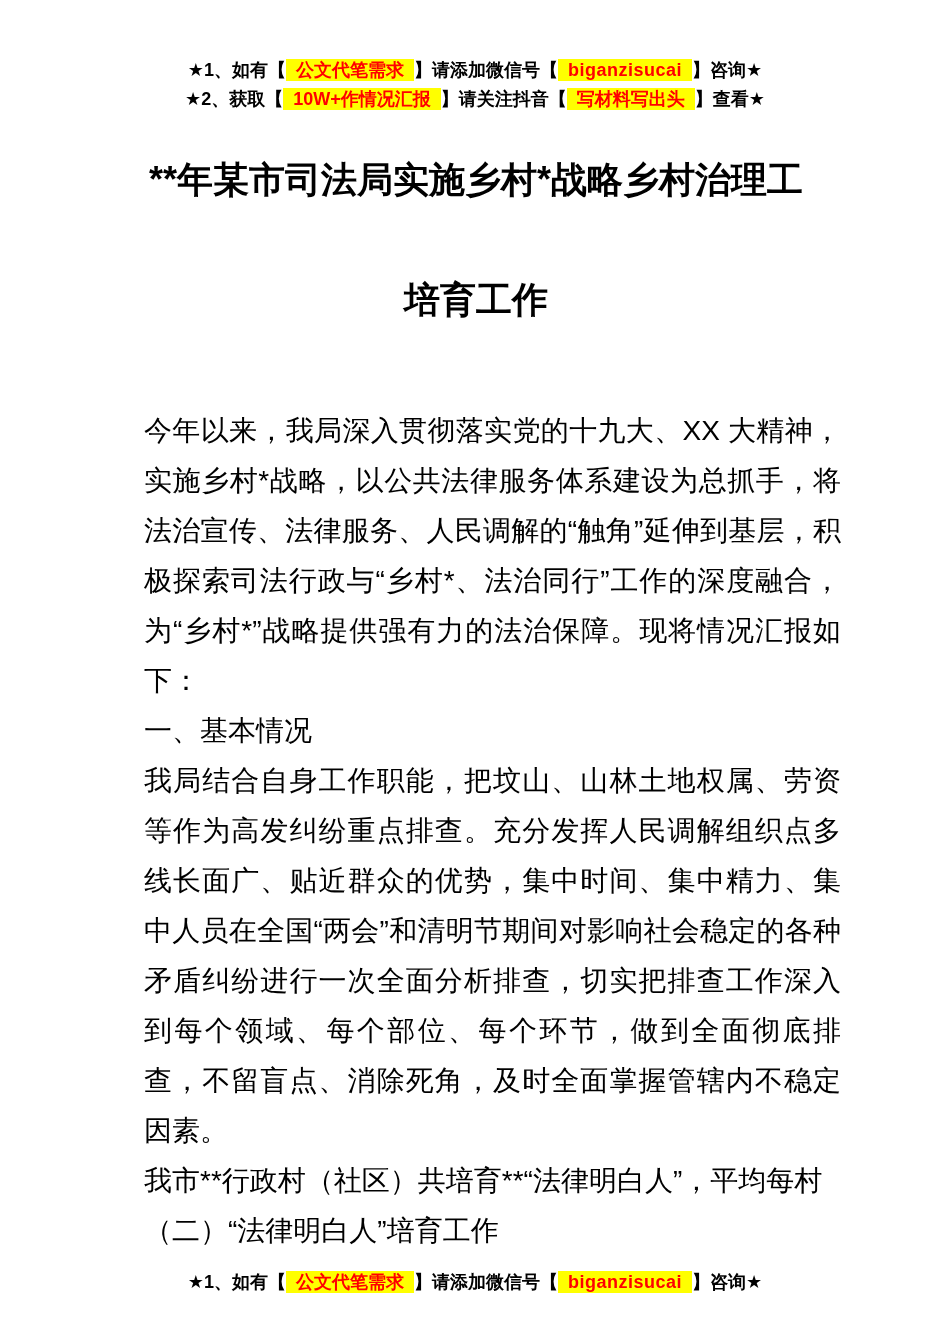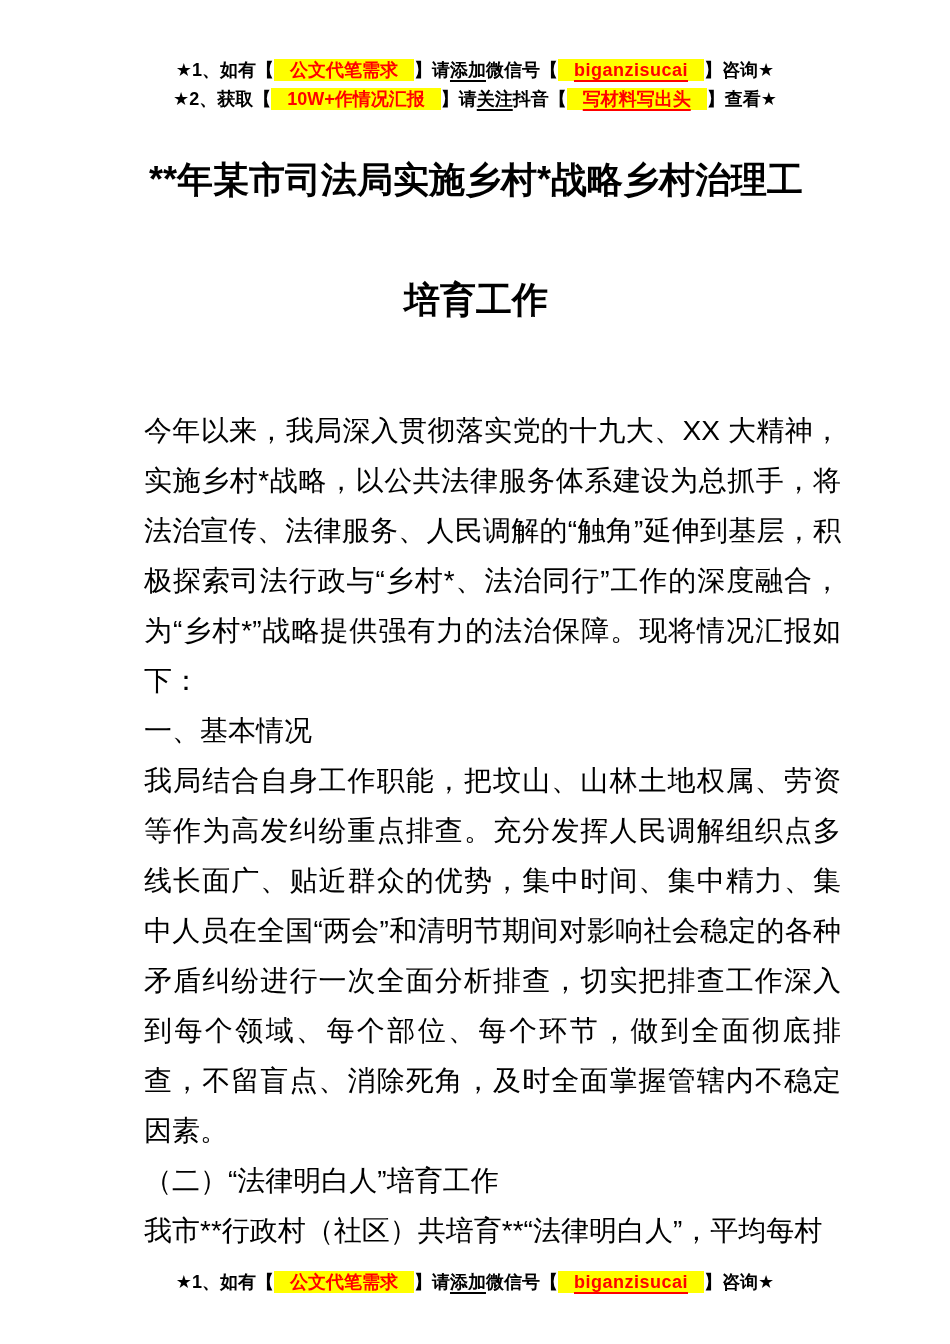--- a/index.html
+++ b/index.html
@@ -25,7 +25,7 @@
   .hl-red {
     background: #ffff00;
     color: #ff0000;
-    padding: 1px 16px;
+    padding: 1px 10px;
   }
   .u {
     text-decoration: underline;

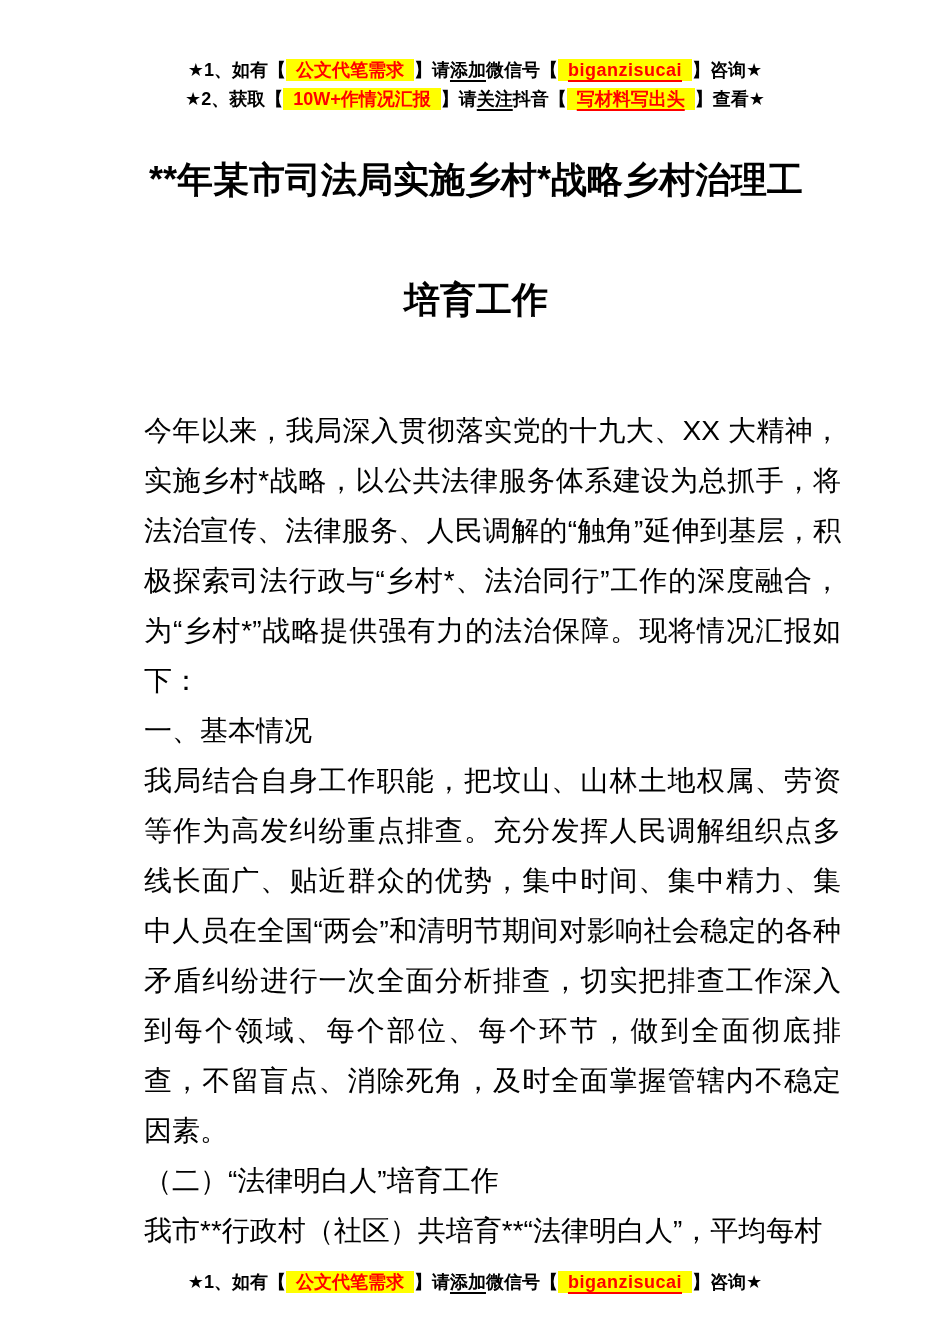--- a/index.html
+++ b/index.html
@@ -28,7 +28,6 @@
     padding: 1px 10px;
   }
   .u {
-    text-decoration: underline;
     text-decoration-thickness: 2px;
     text-underline-offset: 4px;
   }

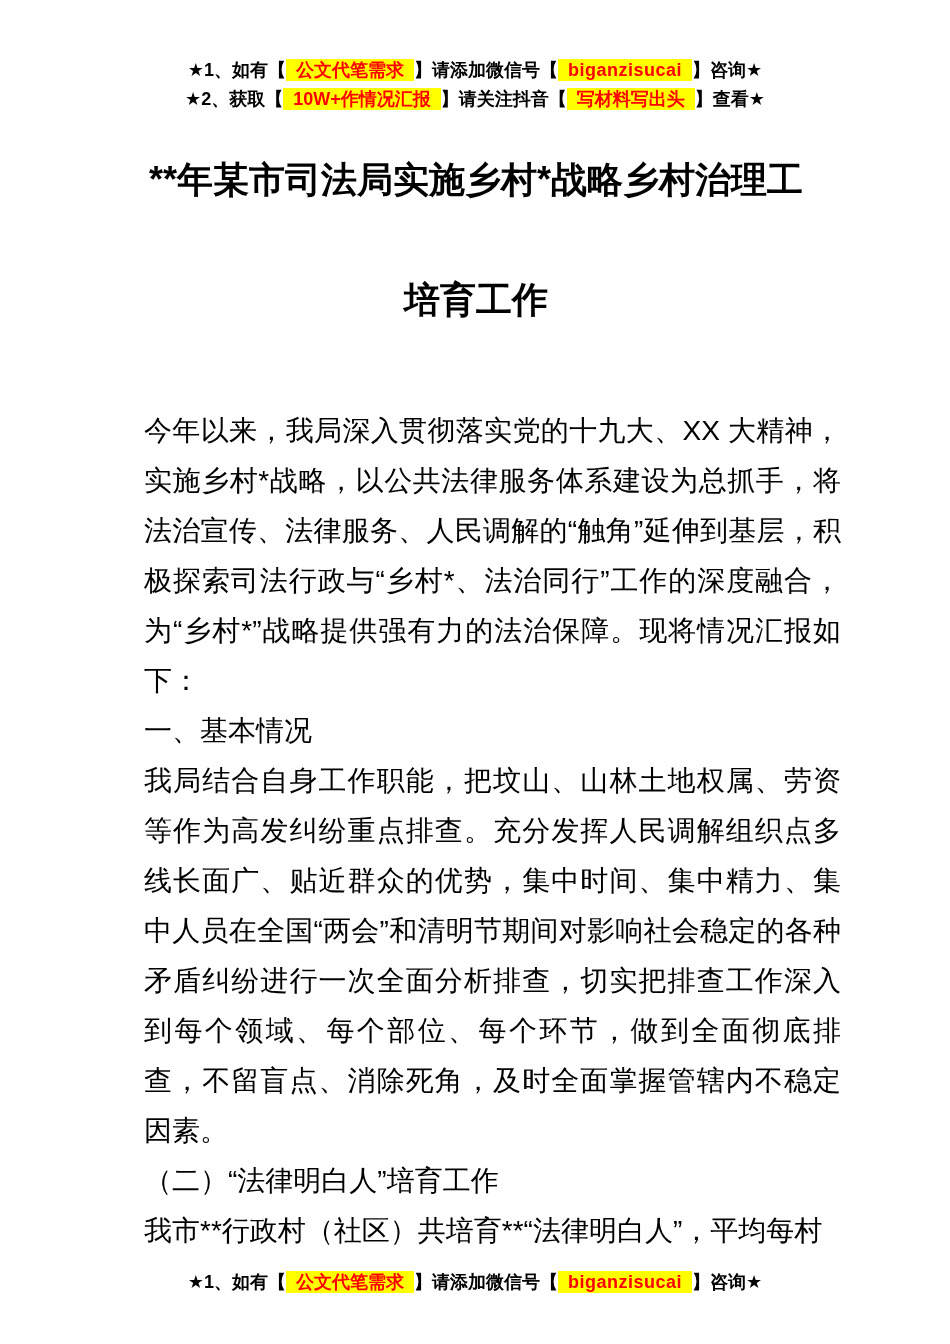--- a/index.html
+++ b/index.html
@@ -76,8 +76,8 @@
     <p>今年以来，我局深入贯彻落实党的十九大、XX 大精神，实施乡村*战略，以公共法律服务体系建设为总抓手，将法治宣传、法律服务、人民调解的“触角”延伸到基层，积极探索司法行政与“乡村*、法治同行”工作的深度融合，为“乡村*”战略提供强有力的法治保障。现将情况汇报如下：</p>
     <p>一、基本情况</p>
     <p>我局结合自身工作职能，把坟山、山林土地权属、劳资等作为高发纠纷重点排查。充分发挥人民调解组织点多线长面广、贴近群众的优势，集中时间、集中精力、集中人员在全国“两会”和清明节期间对影响社会稳定的各种矛盾纠纷进行一次全面分析排查，切实把排查工作深入到每个领域、每个部位、每个环节，做到全面彻底排查，不留盲点、消除死角，及时全面掌握管辖内不稳定因素。</p>
+    <p>我市**行政村（社区）共培育**“法律明白人”，平均每村</p>
     <p>（二）“法律明白人”培育工作</p>
-    <p>我市**行政村（社区）共培育**“法律明白人”，平均每村</p>
   </div>
 
   <div class="promo promo-bottom">

